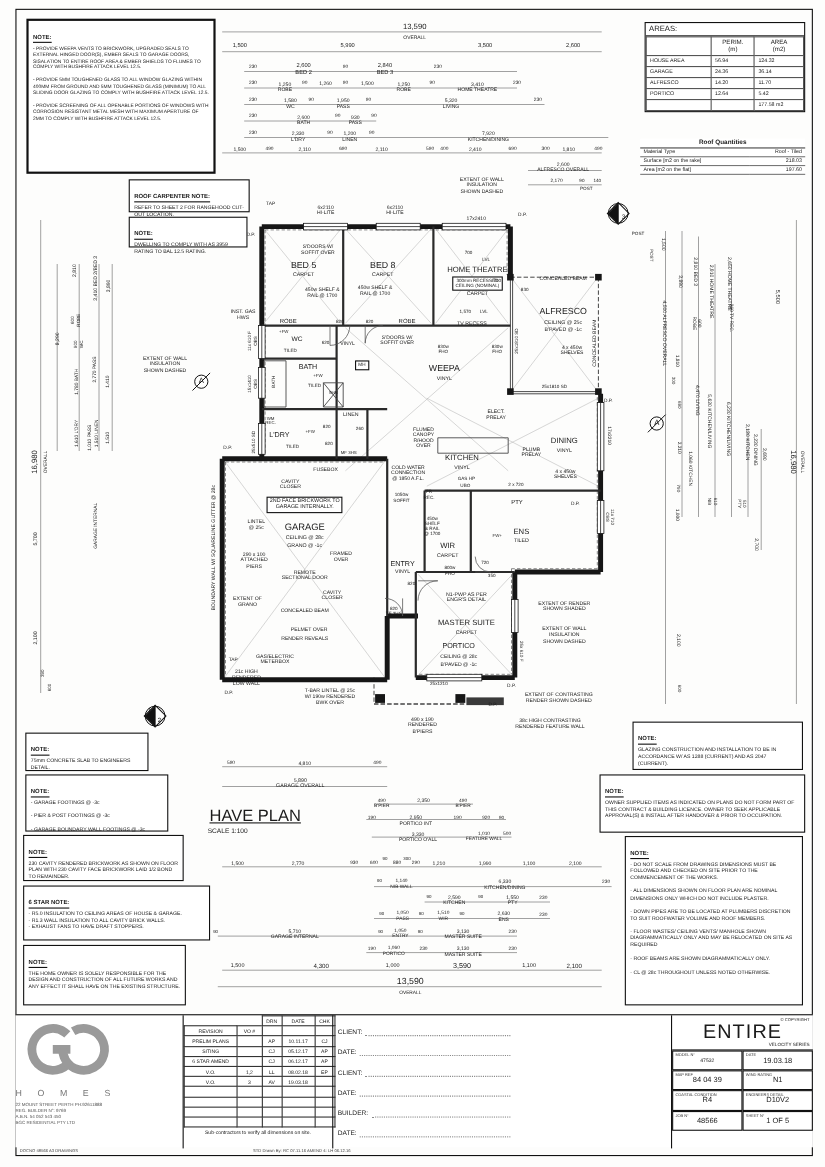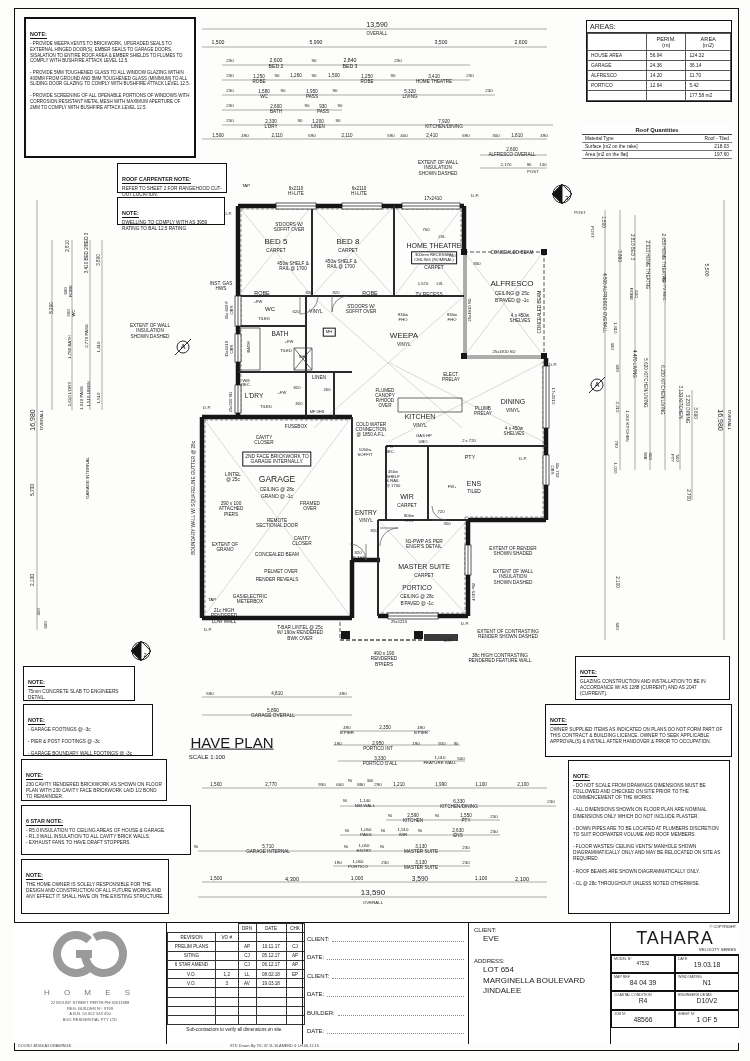--- a/index.html
+++ b/index.html
@@ -798,14 +798,6 @@
         </div>
     </div>
 
-    <div id="c-cli" class="col">
-      <div class="cl-label">CLIENT:</div>
-      <div class="cl-value">EVE</div>
-      <div class="cl-label" style="margin-top:13px;">ADDRESS:</div>
-      <div class="cl-value">LOT 654</div>
-      <div class="cl-value">MARGINELLA BOULEVARD</div>
-      <div class="cl-value">JINDALEE</div>
-    </div>
 
     <div id="c-pro" class="col">
       <div id="pro-copy">© COPYRIGHT</div>

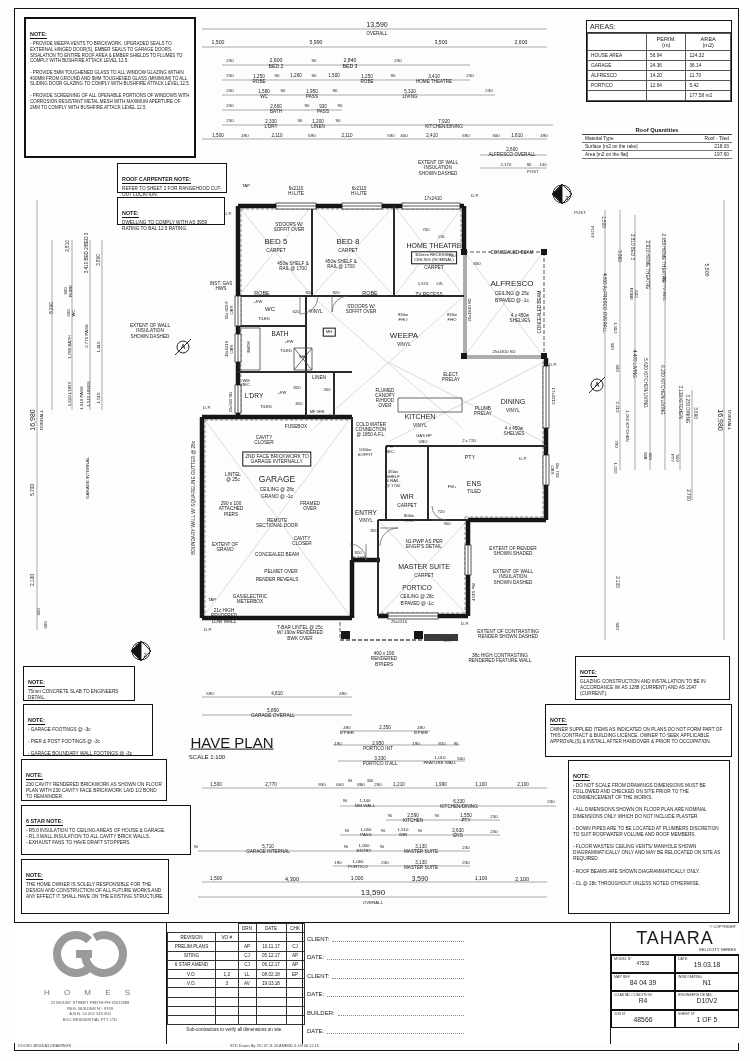--- a/index.html
+++ b/index.html
@@ -801,7 +801,7 @@
 
     <div id="c-pro" class="col">
       <div id="pro-copy">© COPYRIGHT</div>
-      <div id="pro-name">TAHARA</div>
+      <div id="pro-name">ENTIRE</div>
       <div id="pro-series">VELOCITY SERIES</div>
       <div id="product-grid">
           <div class="pf">

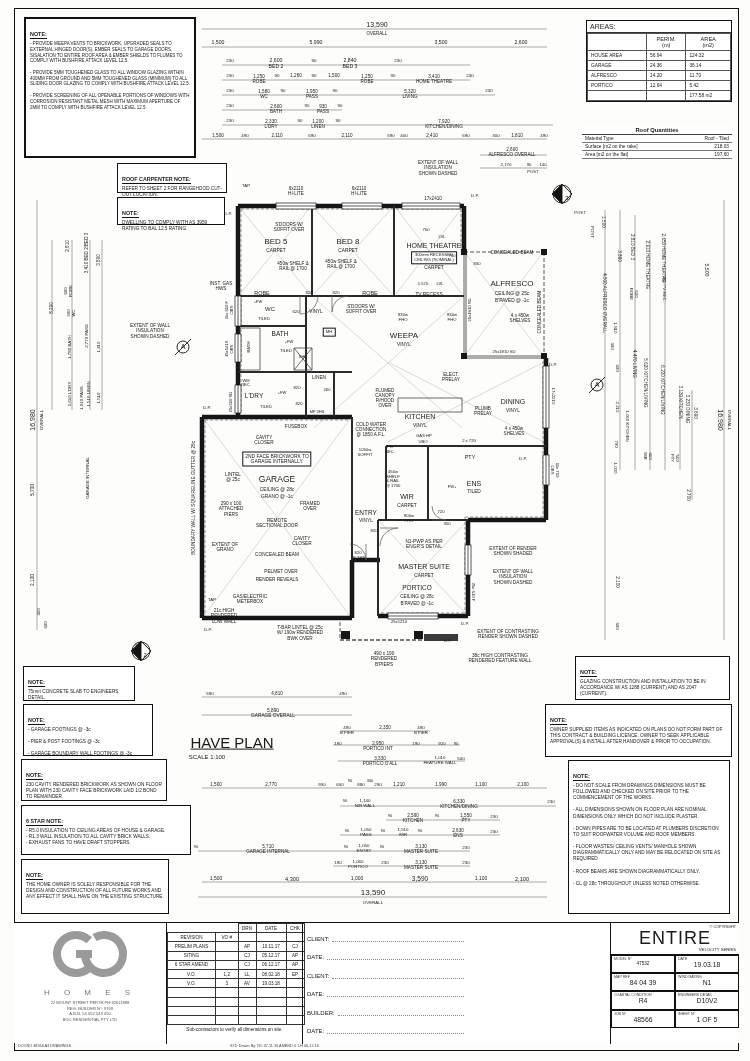--- a/index.html
+++ b/index.html
@@ -26,7 +26,7 @@
   
   #strip{position:absolute;left:14px;top:922px;width:725px;height:121px;border-top:1.6px solid #111;box-sizing:border-box;background:#fff;}
   .col{position:absolute;top:0;height:121px;border-left:1px solid #111;box-sizing:border-box;}
-  #c-logo{left:0;width:152px;border-left:none;text-align:center;}
+  #c-logo{left:0;width:152px;border-left:none;}
   #c-rev{left:152px;width:136px;}
   #c-sig{left:288px;width:166px;}
   #c-cli{left:454px;width:142px;}

